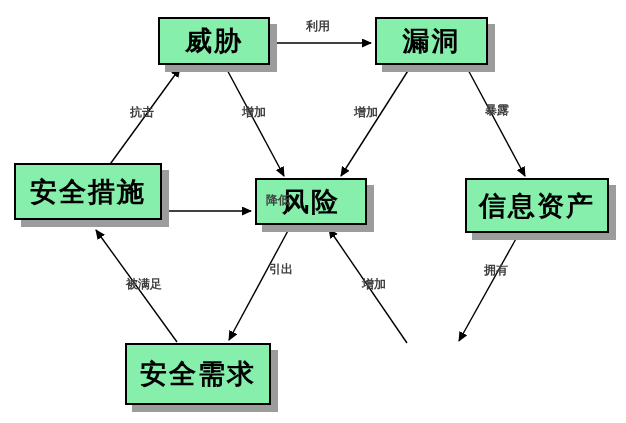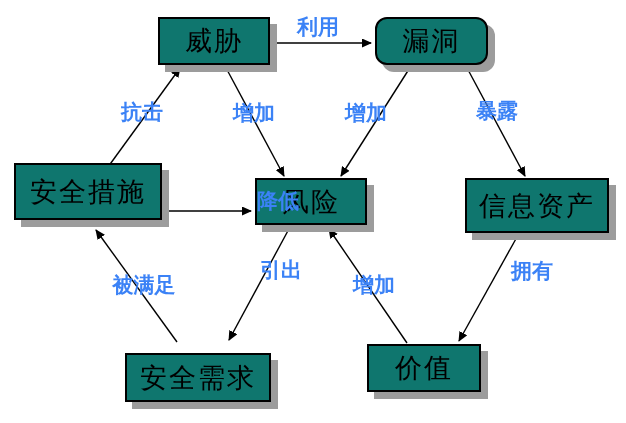--- a/index.html
+++ b/index.html
@@ -24,14 +24,14 @@
   }
   .node {
     position: absolute;
-    background: #0f766e;
+    background: #86efac;
     border: 2px solid #000000;
     box-shadow: 7px 7px 0 #9c9c9c;
     display: flex;
     align-items: center;
     justify-content: center;
     font-size: 27px;
-    font-weight: normal;
+    font-weight: bold;
     color: #000000;
     letter-spacing: 2px;
     box-sizing: border-box;

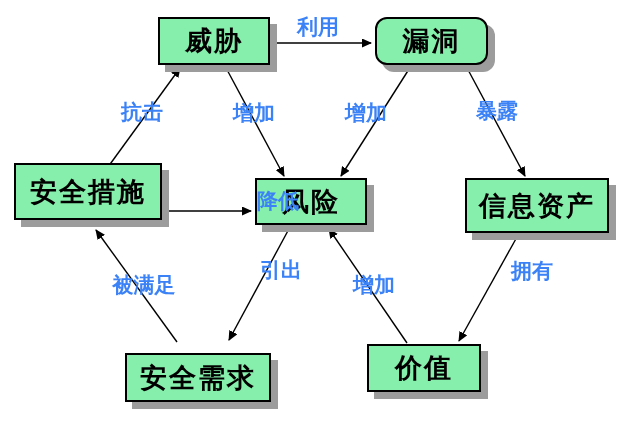--- a/index.html
+++ b/index.html
@@ -39,9 +39,9 @@
   .edge-label {
     position: absolute;
     transform: translate(-50%, -50%);
-    font-size: 21px;
+    font-size: 12px;
     font-weight: bold;
-    color: #3b82f6;
+    color: #404040;
     white-space: nowrap;
     line-height: 1;
   }

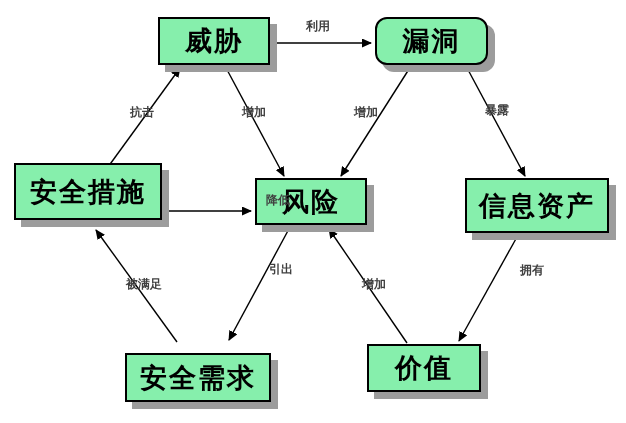--- a/index.html
+++ b/index.html
@@ -47,7 +47,7 @@
   }
   
   #node-threat               { left: 158px; top: 17px;  width: 112px; height: 48px; }
-  #node-vulnerability        { left: 375px; top: 17px;  width: 113px; height: 48px; border-radius: 12px; }
+  #node-vulnerability        { left: 375px; top: 17px;  width: 113px; height: 48px; }
   #node-security-measures    { left: 14px;  top: 163px; width: 148px; height: 57px; }
   #node-risk                 { left: 255px; top: 178px; width: 112px; height: 47px; }
   #node-information-assets   { left: 465px; top: 178px; width: 144px; height: 55px; }

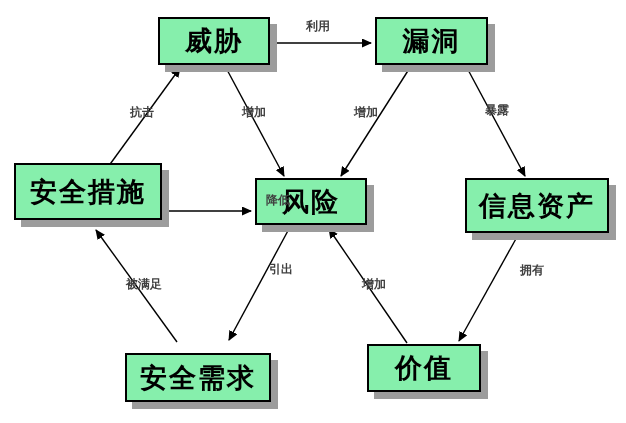--- a/index.html
+++ b/index.html
@@ -63,7 +63,7 @@
   #label-satisfied      { left: 144px; top: 284px; }
   #label-lead           { left: 250px; top: 269px; margin-left: 31px; }
   #label-increase-value { left: 374px; top: 284px; }
-  #label-possess        { left: 496px; top: 270px; margin-left: 36px; }
+  #label-possess        { left: 496px; top: 270px; }
 </style>
 </head>
 <body>

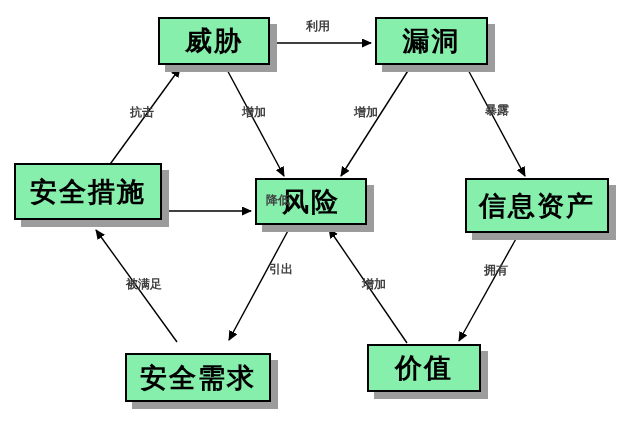--- a/index.html
+++ b/index.html
@@ -51,7 +51,7 @@
   #node-security-measures    { left: 14px;  top: 163px; width: 148px; height: 57px; }
   #node-risk                 { left: 255px; top: 178px; width: 112px; height: 47px; }
   #node-information-assets   { left: 465px; top: 178px; width: 144px; height: 55px; }
-  #node-security-requirements{ left: 125px; top: 353px; width: 146px; height: 49px; text-align: right; }
+  #node-security-requirements{ left: 125px; top: 343px; width: 146px; height: 62px; text-align: right; }
   #node-value                { left: 367px; top: 344px; width: 114px; height: 48px; }
   
   #label-exploit        { left: 318px; top: 26px;  }

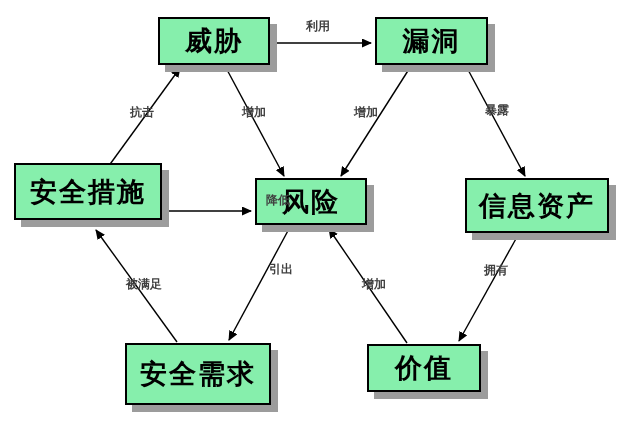--- a/index.html
+++ b/index.html
@@ -96,7 +96,6 @@
   <div class="node" id="node-risk">风险</div>
   <div class="node" id="node-information-assets">信息资产</div>
   <div class="node" id="node-security-requirements">安全需求</div>
-  <div class="node" id="node-value">价值</div>
 
   <div class="edge-label" id="label-exploit">利用</div>
   <div class="edge-label" id="label-resist">抗击</div>

